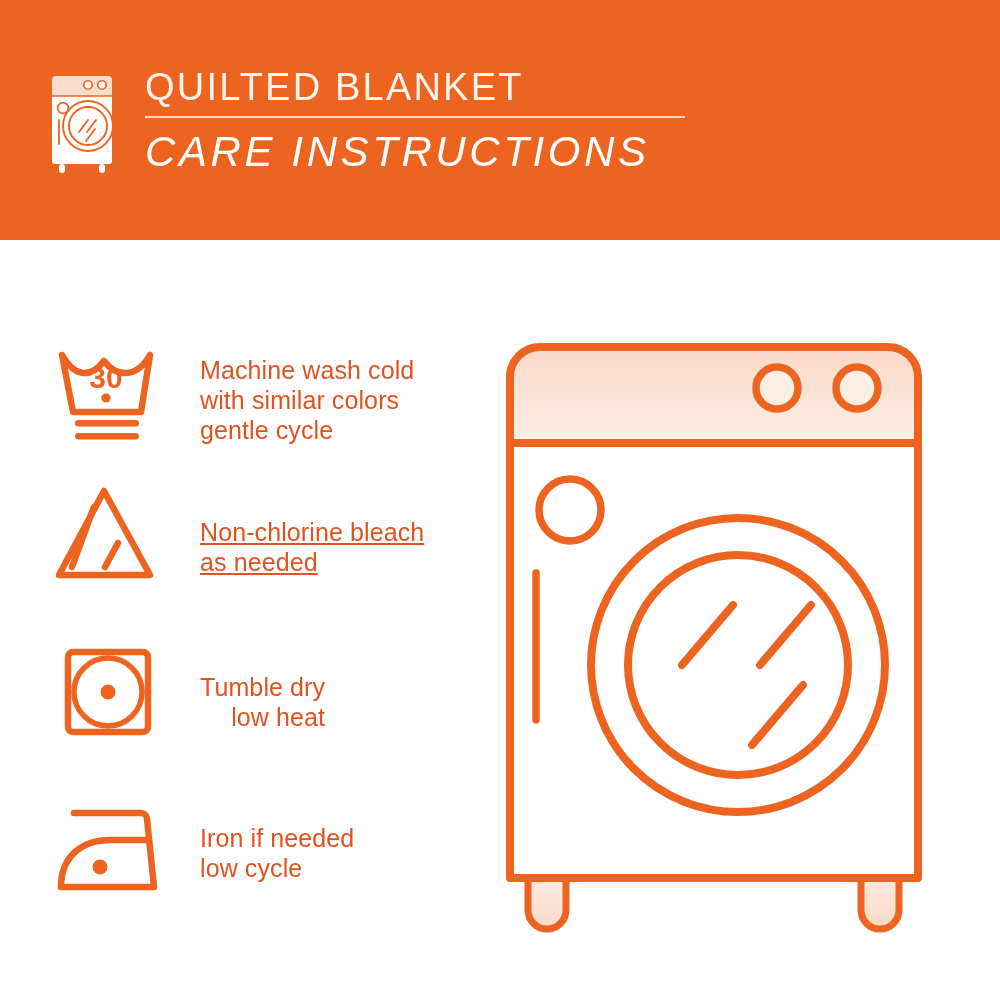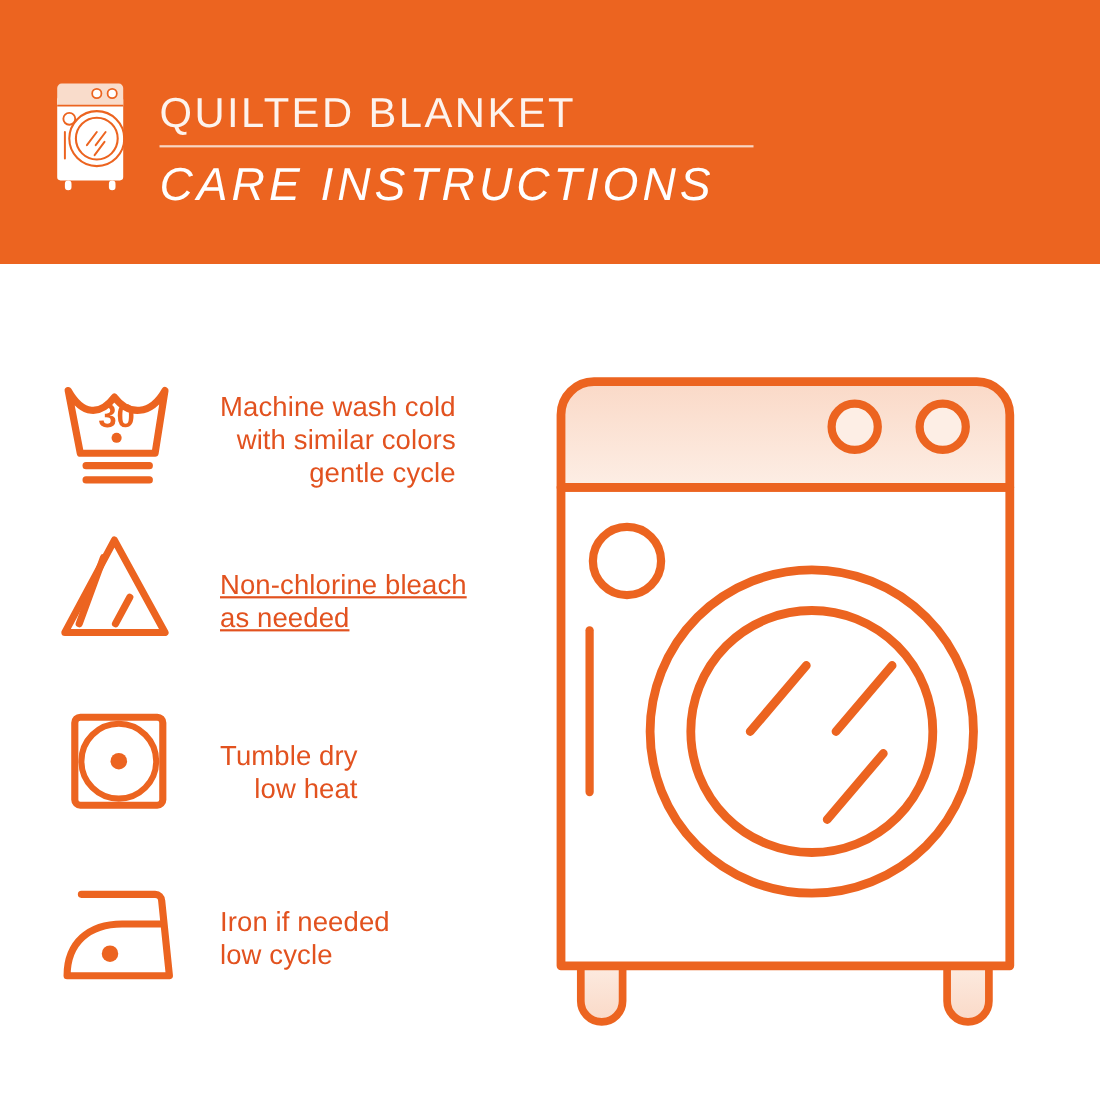--- a/index.html
+++ b/index.html
@@ -40,7 +40,7 @@
   #header-titles {
     position: absolute;
     left: 145px;
-    top: 80px;
+    top: 64px;
     width: 560px;
   }
   #title-line1 {

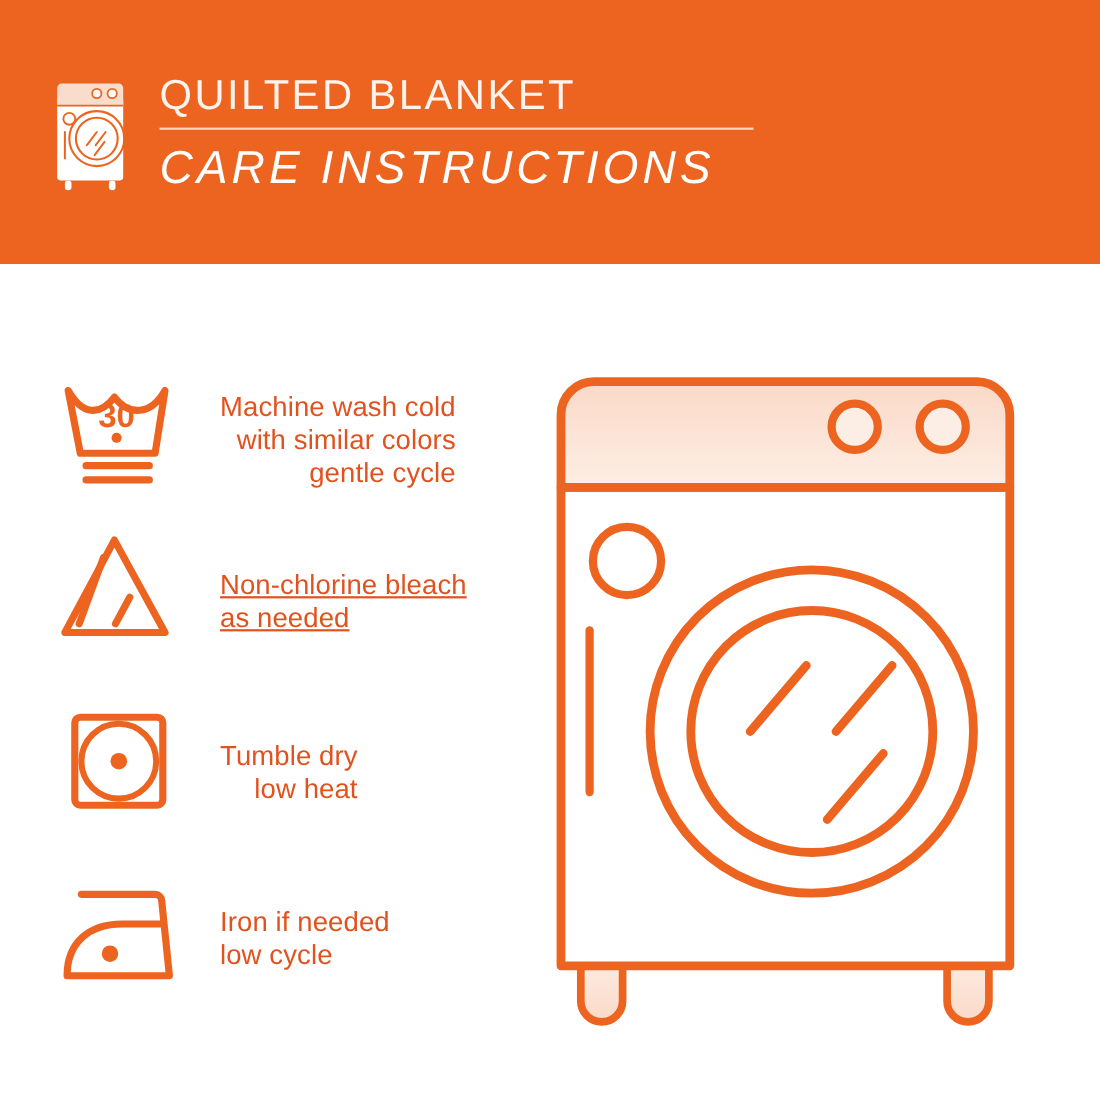--- a/index.html
+++ b/index.html
@@ -100,7 +100,7 @@
     white-space: pre-line;
   }
   #care-row-0 { top: 100px; }
-  #care-row-0 .care-text { top: 15px; text-align: right; }
+  #care-row-0 .care-text { top: 15px; }
   #care-row-1 { top: 245px; }
   #care-row-1 .care-text { top: 32px; text-decoration: underline; }
   #care-row-2 { top: 400px; }

